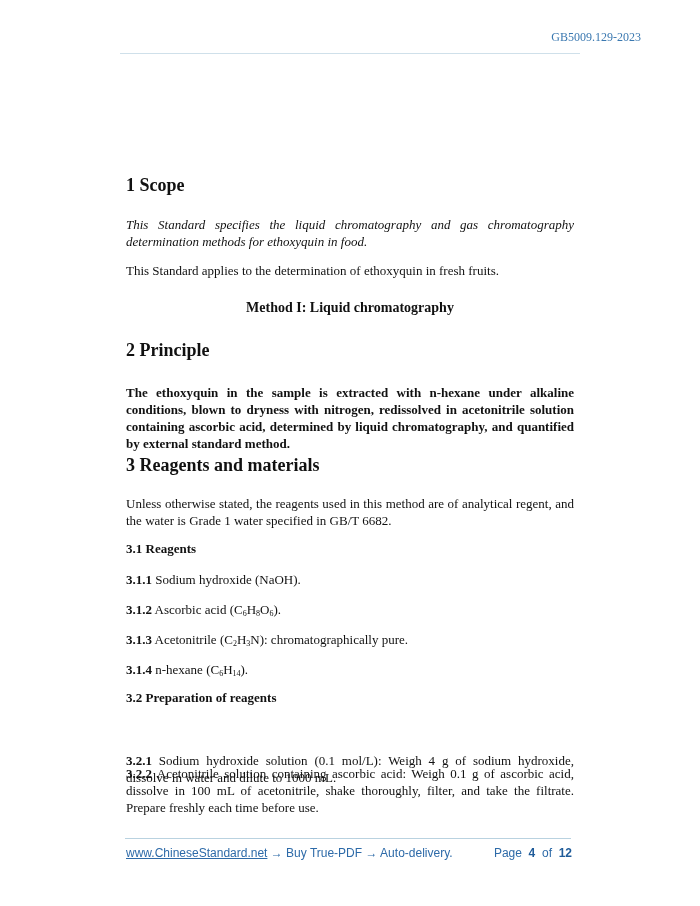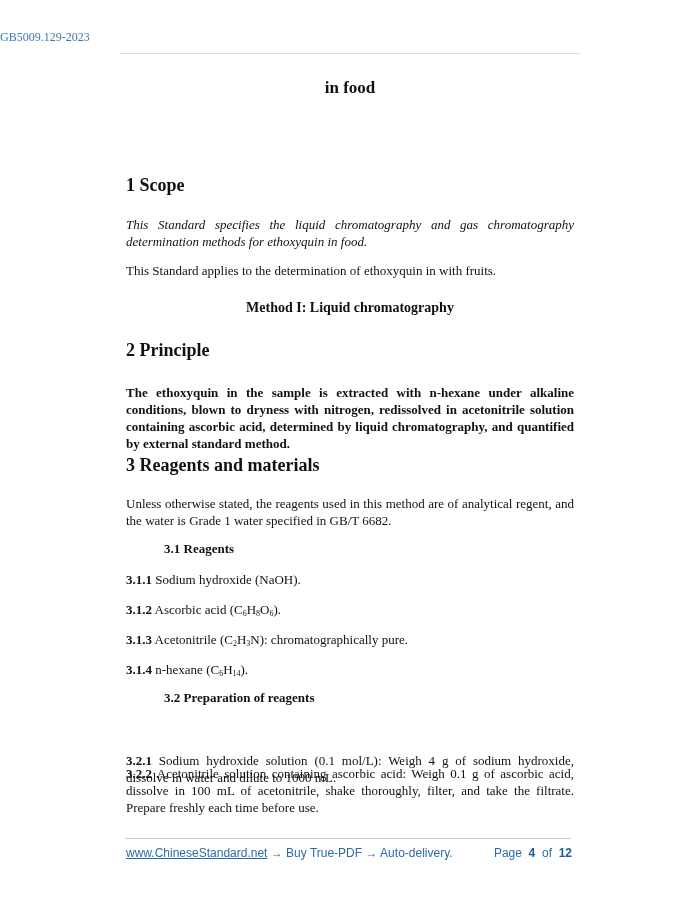--- a/index.html
+++ b/index.html
@@ -4,7 +4,7 @@
 <style>
   html, body { margin: 0; padding: 0; background: #ffffff; }
   body { width: 700px; height: 906px; position: relative; overflow: hidden; font-family: "Liberation Serif", serif; color: #111; }
-  .header-code { position: absolute; top: 30px; left: 0; width: 641px; text-align: left; font-size: 12px; color: #3a78b0; }
+  .header-code { position: absolute; top: 30px; left: 0; width: 641px; text-align: right; font-size: 12px; color: #3a78b0; }
   .header-rule { position: absolute; top: 53px; left: 120px; width: 460px; height: 1px; background: #cfe0ea; }
   .title { position: absolute; top: 70px; left: 100px; width: 500px; text-align: center; font-weight: bold; font-size: 17px; line-height: 36px; }
   .h1 { position: absolute; left: 126px; font-weight: bold; font-size: 18px; }

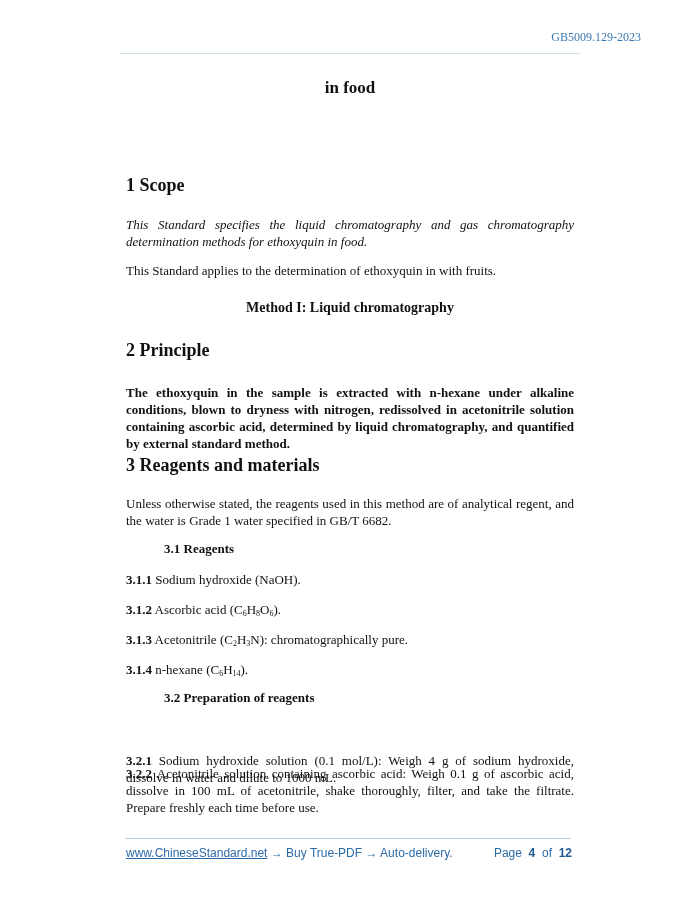--- a/index.html
+++ b/index.html
@@ -26,7 +26,6 @@
 <div class="header-rule"></div>
 
 <div class="title">
-  <div>in food</div>
 </div>
 
 <div class="h1" style="top:175px;text-align:center;">1 Scope</div>

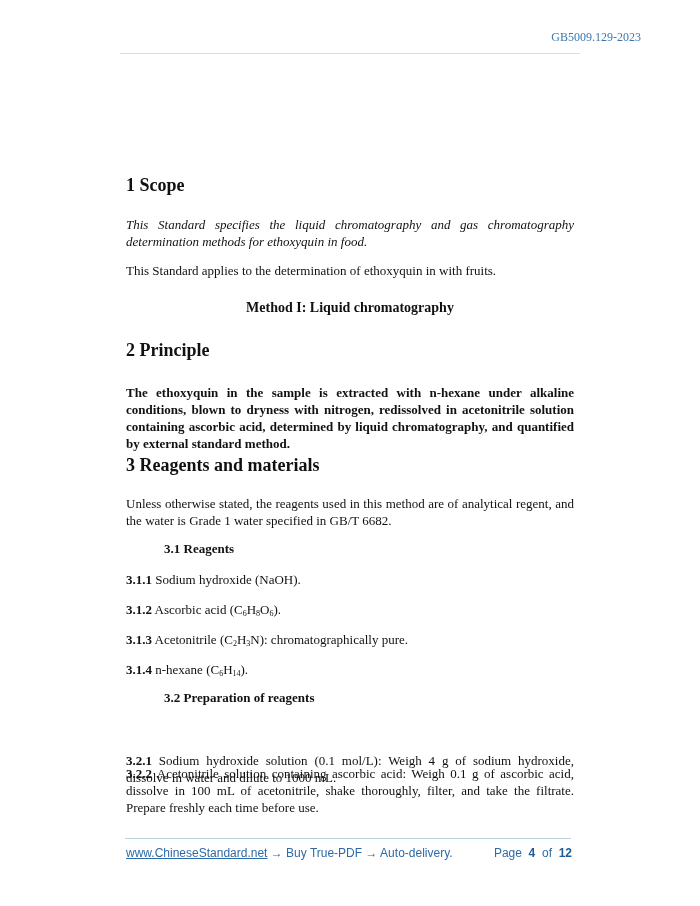--- a/index.html
+++ b/index.html
@@ -30,7 +30,7 @@
 
 <div class="h1" style="top:175px;text-align:center;">1 Scope</div>
 <div class="p" style="top:216px;font-style:italic;">This Standard specifies the liquid chromatography and gas chromatography determination methods for ethoxyquin in food.</div>
-<div class="p" style="top:262px;">This Standard applies to the determination of ethoxyquin in with fruits.</div>
+<div class="p" style="top:262px;">This Standard applies to the determination of ethoxyquin in fresh fruits.</div>
 
 <div class="center-h" style="top:300px;">Method I: Liquid chromatography</div>
 

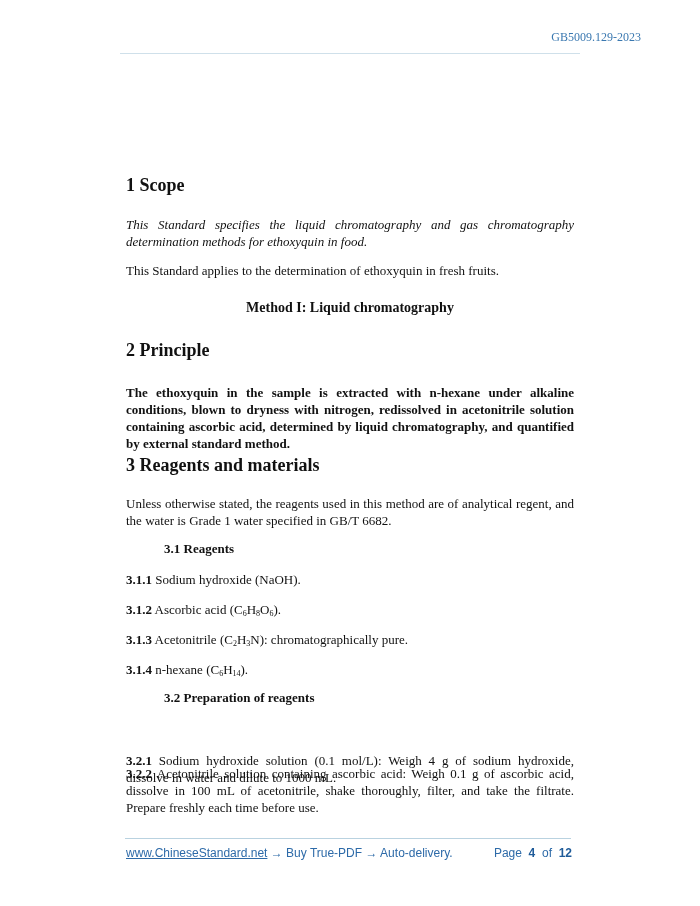--- a/index.html
+++ b/index.html
@@ -10,7 +10,7 @@
   .h1 { position: absolute; left: 126px; font-weight: bold; font-size: 18px; }
   .p { position: absolute; left: 126px; width: 448px; font-size: 13px; line-height: 17px; text-align: justify; }
   .center-h { position: absolute; left: 100px; width: 500px; text-align: center; font-weight: bold; font-size: 14px; }
-  .h2 { position: absolute; left: 126px; font-weight: bold; font-size: 13px; margin-left: 38px; }
+  .h2 { position: absolute; left: 126px; font-weight: bold; font-size: 13px; }
   b { font-weight: bold; }
   sub { font-size: 8px; vertical-align: -2px; }
   .footer-rule { position: absolute; top: 838px; left: 125px; width: 446px; height: 1px; background: #b9d2e0; }

